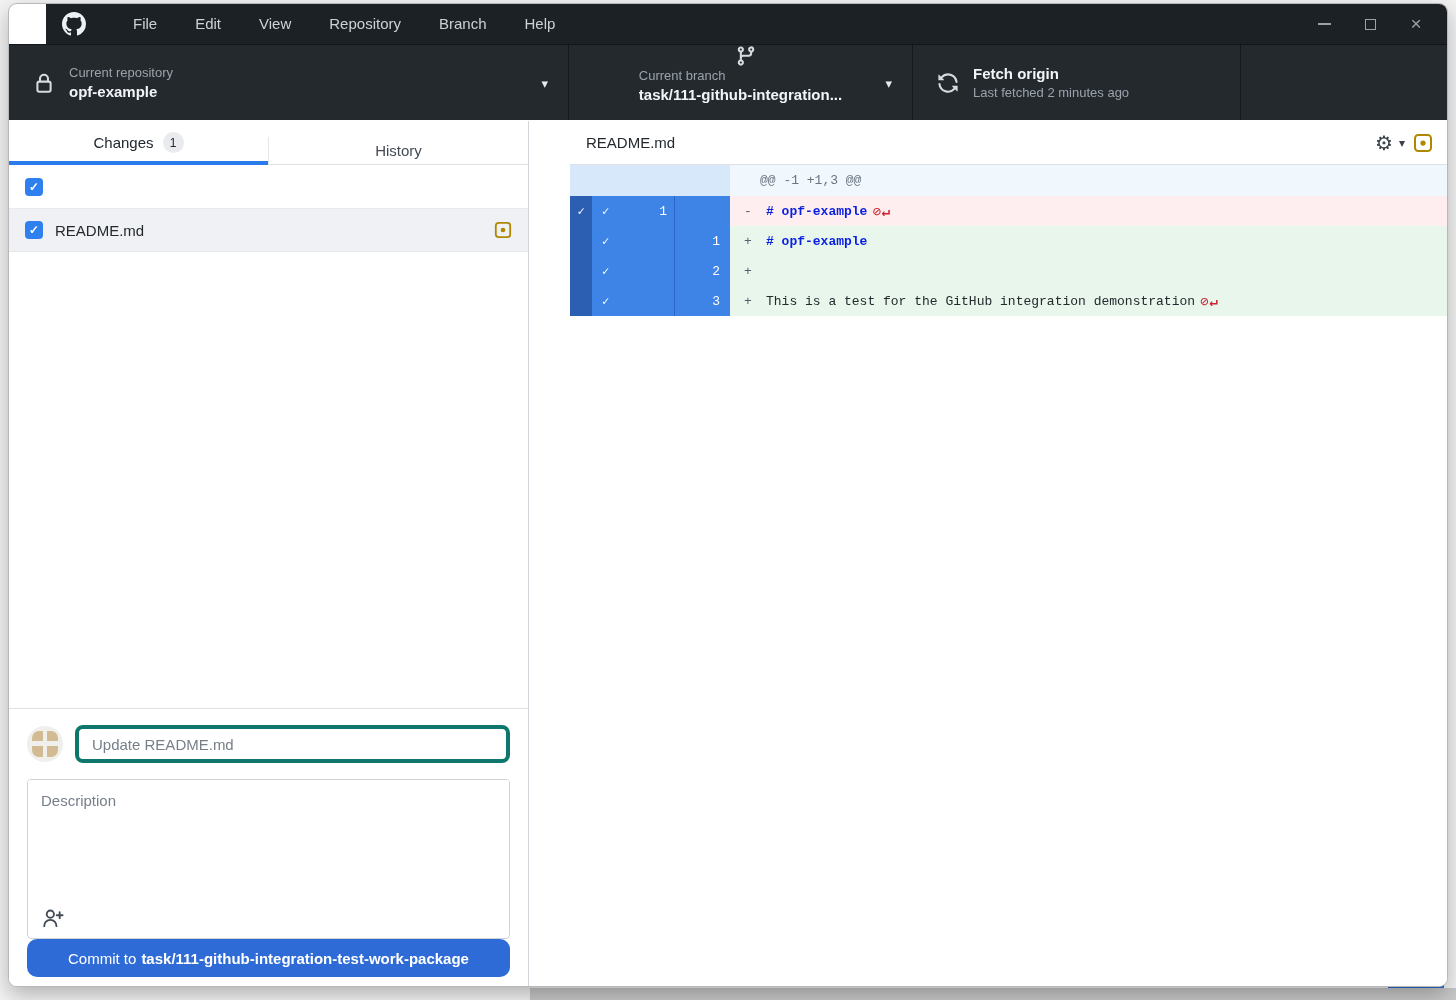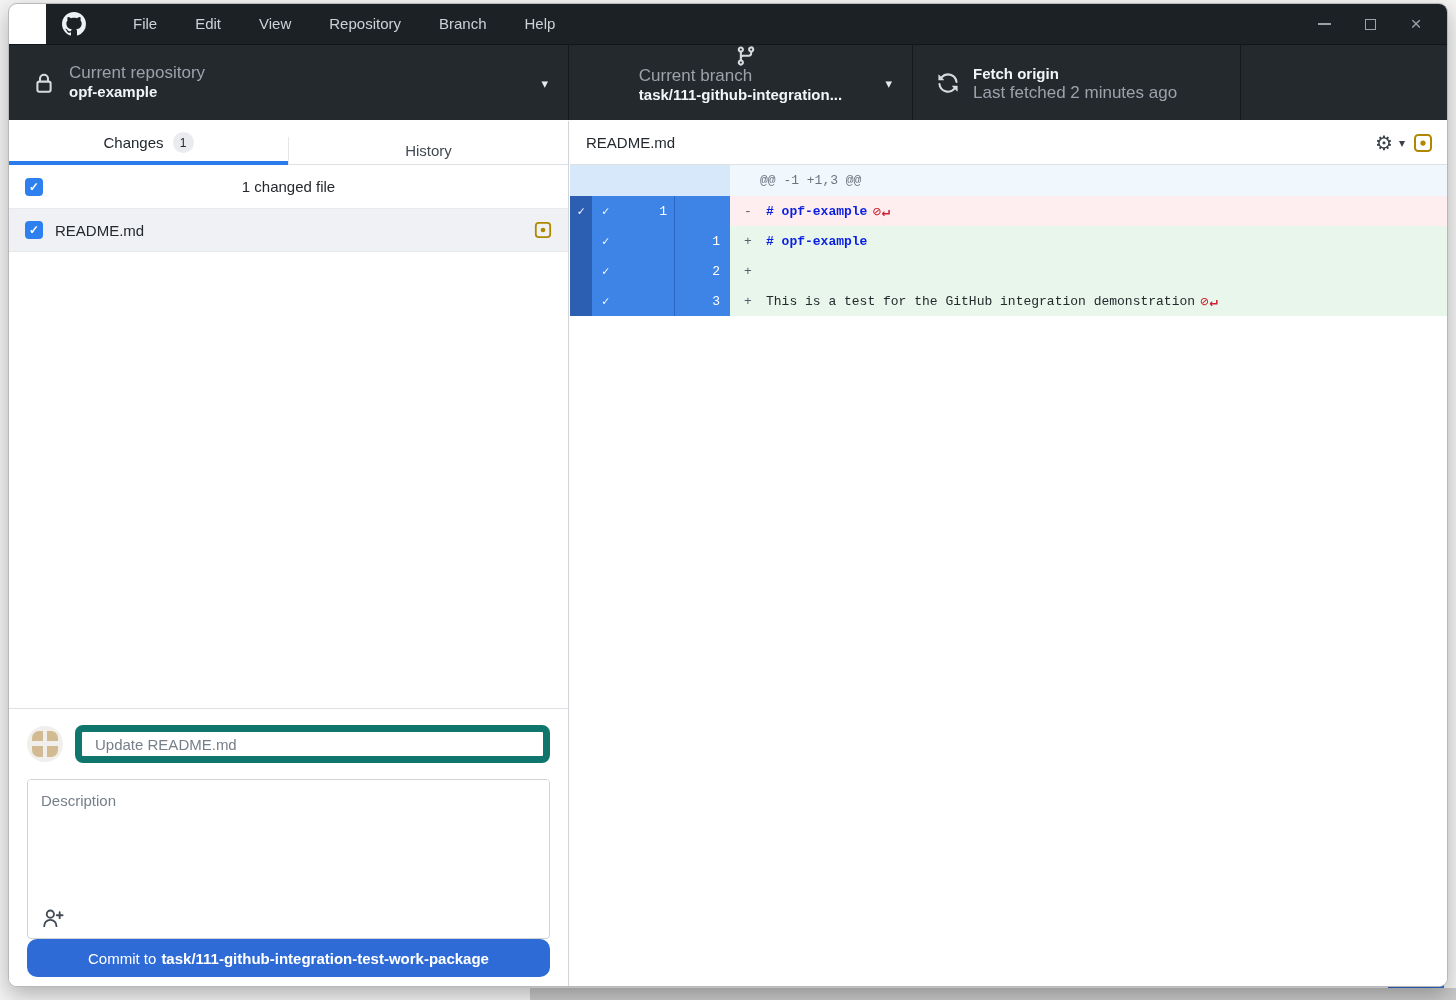--- a/index.html
+++ b/index.html
@@ -38,7 +38,7 @@
   .tb-repo { width:560px; } .tb-branch { width:344px;flex-direction:column; } .tb-fetch { width:328px; }
   .tb-icon { margin-left:24px; margin-right:14px; flex:none; display:flex; }
   .tb-text {}
-  .tb-label { color:#9aa2ab; font-size:17px; line-height:18px; }
+  .tb-label { color:#9aa2ab; font-size:13px; line-height:18px; }
   .tb-value { color:#f2f5f7; font-size:15px; font-weight:bold; line-height:20px;
     max-width:240px; white-space:nowrap; overflow:hidden; }
   .tb-caret { position:absolute; right:20px; top:50%; transform:translateY(-50%);

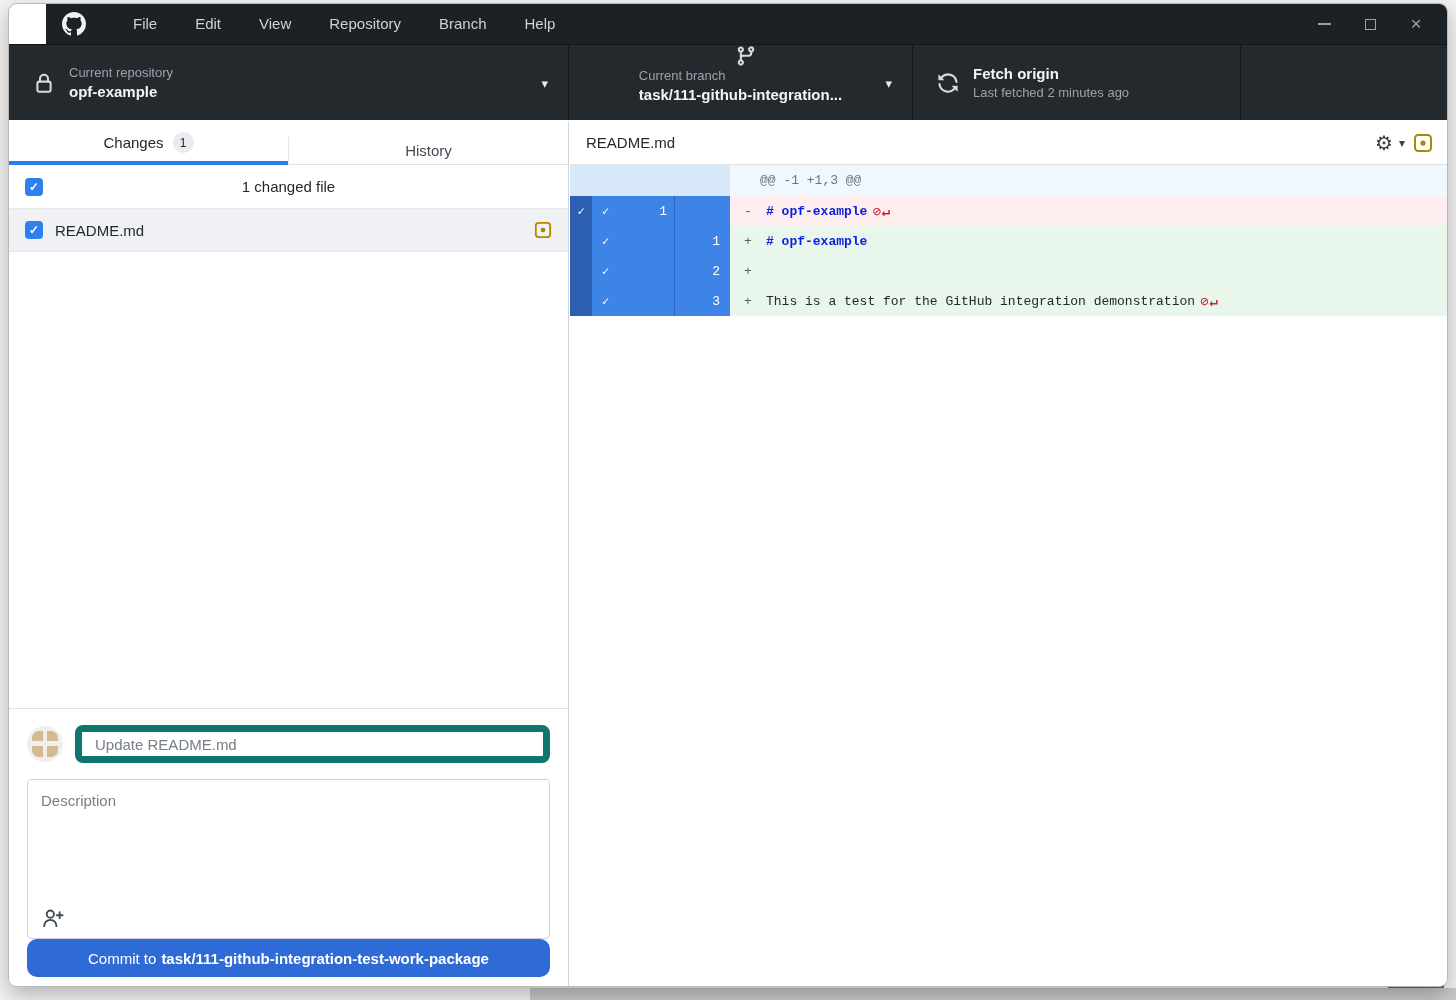--- a/index.html
+++ b/index.html
@@ -46,7 +46,7 @@
 
   
   .content { position:absolute; left:0; top:117px; right:0; bottom:0; }
-  .sidebar { position:absolute; left:0; top:0; width:560px; bottom:0;
+  .sidebar { position:absolute; left:0; top:0; width:520px; bottom:0;
     border-right:1px solid #d2d5d9; background:#fff; }
   .diffpane { position:absolute; left:561px; top:0; right:0; bottom:0; background:#fff; }
 

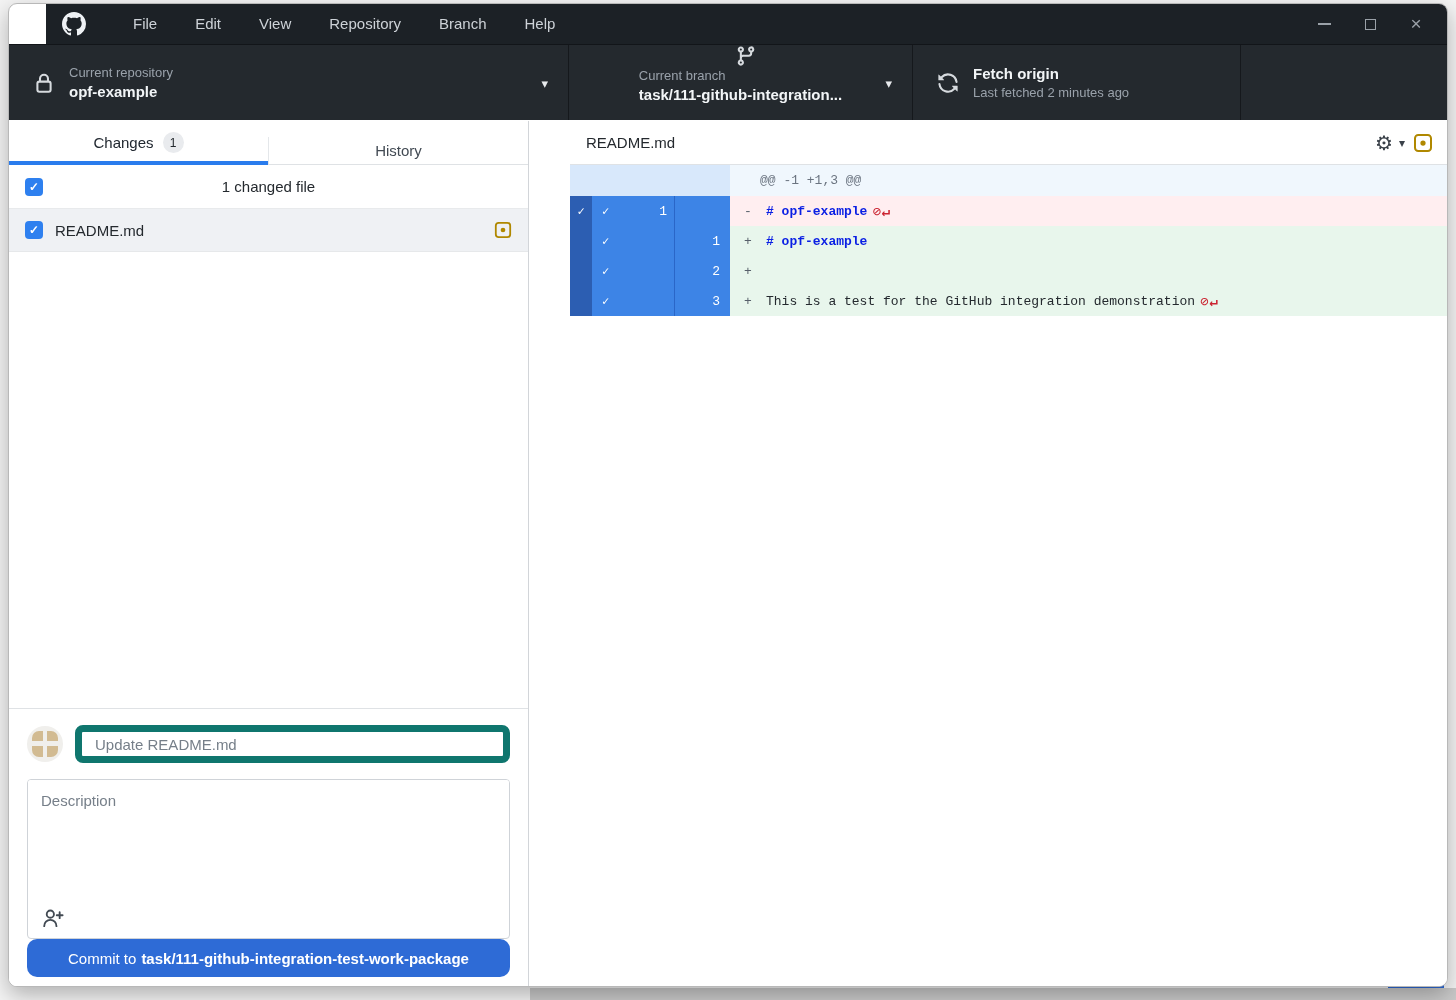--- a/index.html
+++ b/index.html
@@ -222,7 +222,6 @@
       </div>
 
       <div class="summary-row">
-        <span class="summary-label">1 changed file</span>
         <span class="checkbox">
             <span>✓</span>
           </span>

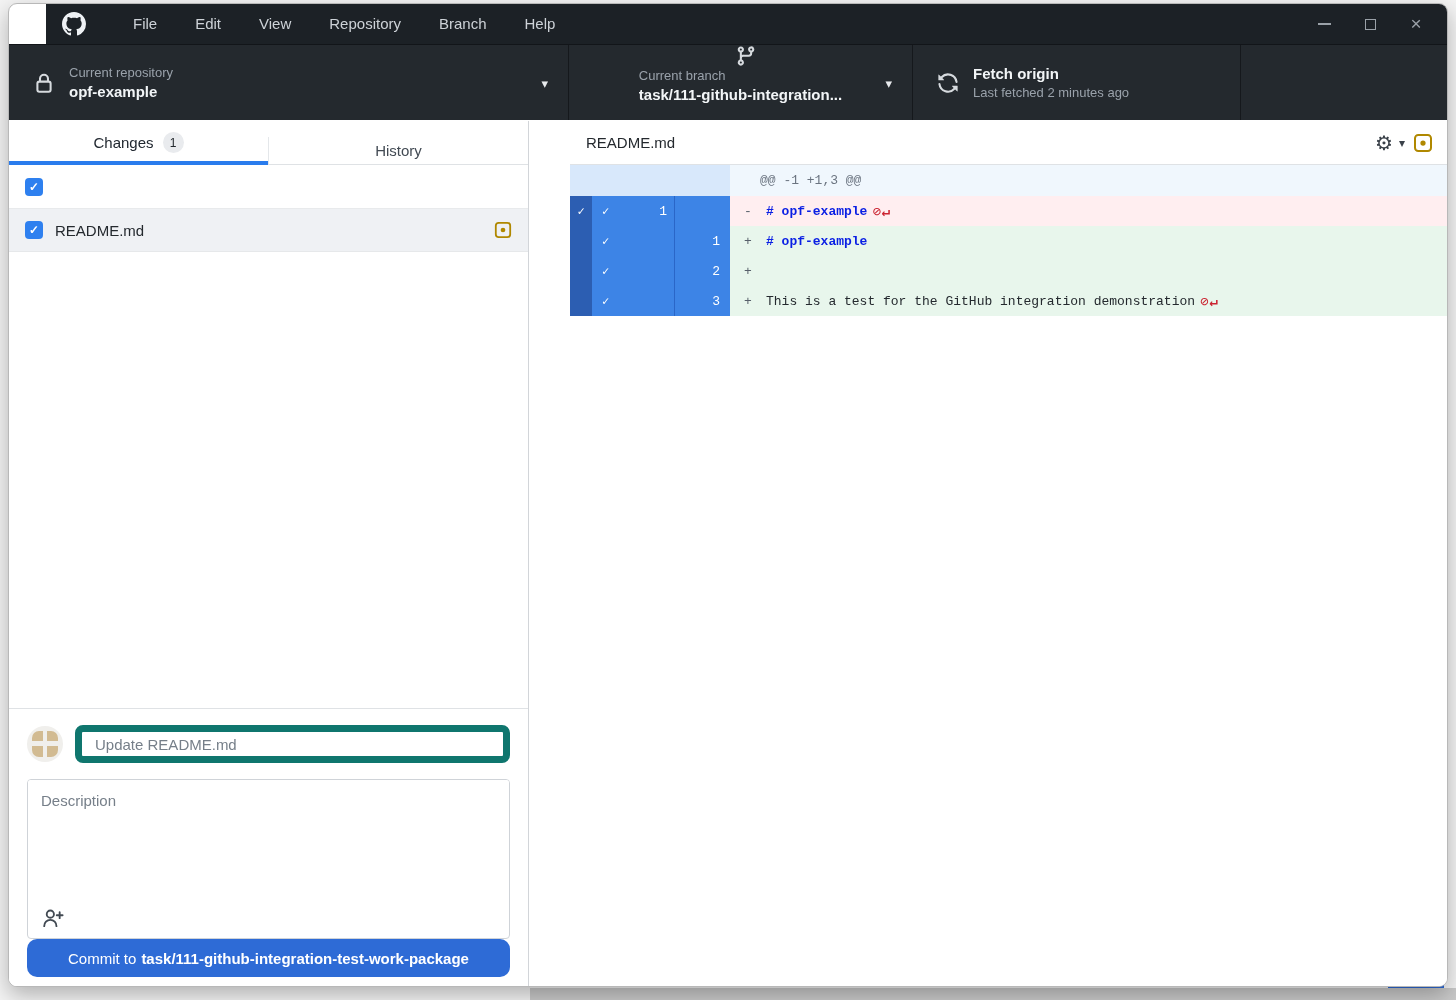--- a/index.html
+++ b/index.html
@@ -86,7 +86,7 @@
     height:5px; background:#f0efec; }
   .avatar-glyph::after { content:""; position:absolute; top:-3px; bottom:-3px; left:11px;
     width:4px; background:#f0efec; }
-  .summary-input { flex:1; height:38px; border:7px solid #0f766e; border-radius:8px;
+  .summary-input { flex:1; height:38px; border:4px solid #0f766e; border-radius:8px;
     padding:0 13px; font-size:15px; color:#24292e; font-family:"Liberation Sans",sans-serif; outline:none; }
   .summary-input::placeholder, .desc-textarea::placeholder { color:#767f89; opacity:1; }
   .desc-wrap { position:relative; margin-top:16px; height:160px; border:1px solid #cfd3d8;

